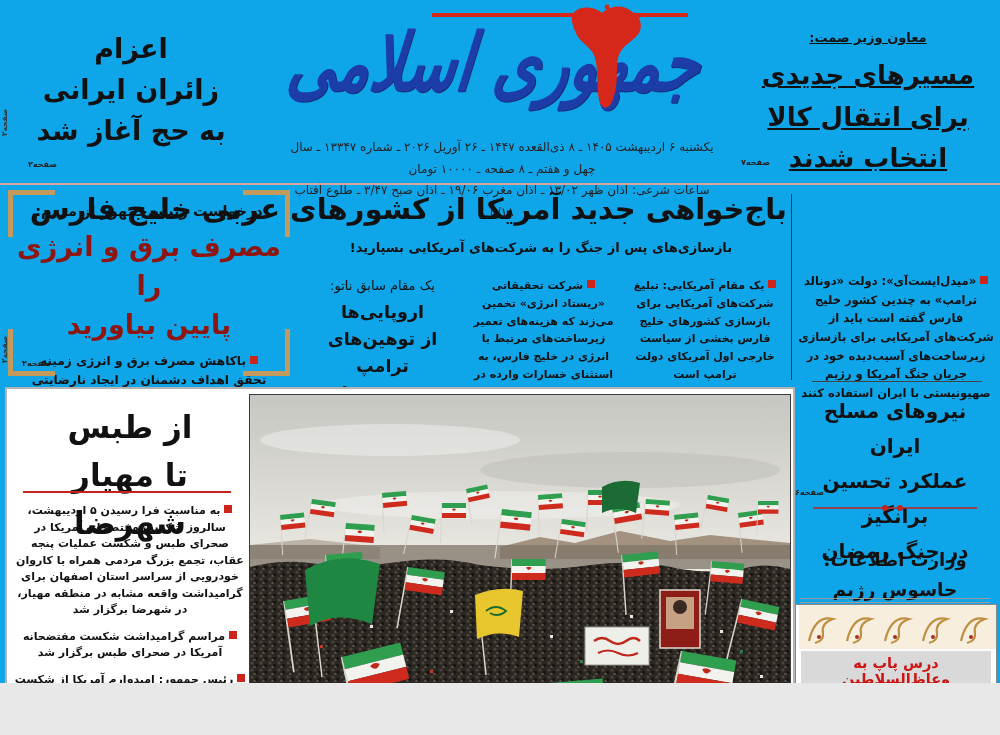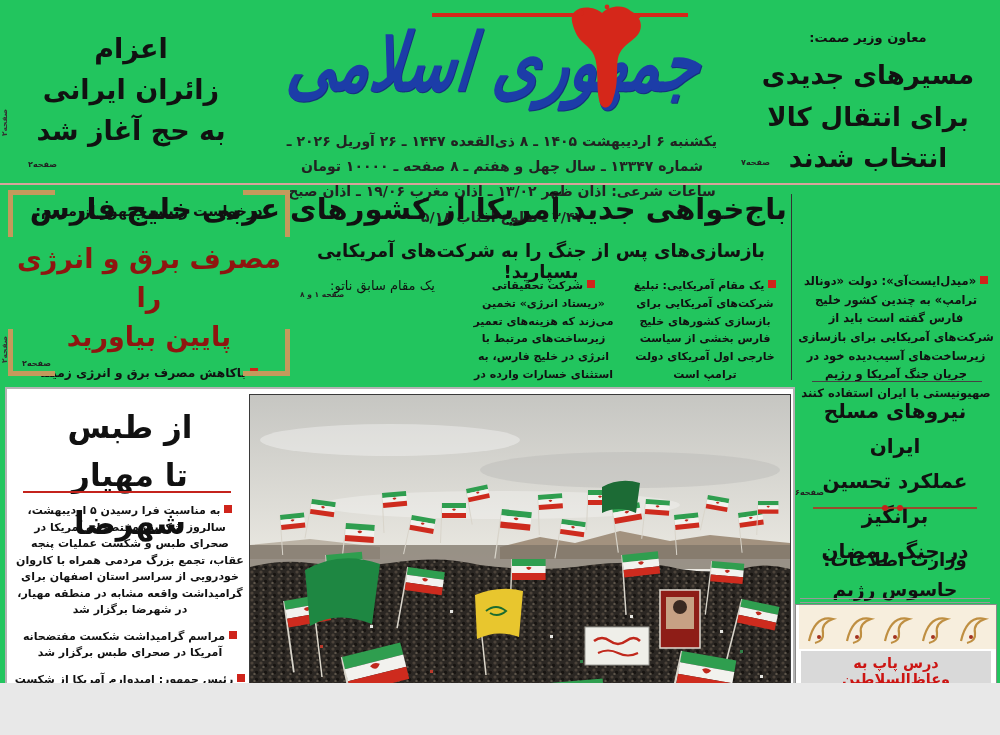--- a/index.html
+++ b/index.html
@@ -3,7 +3,7 @@
 <meta charset="utf-8">
 <style>
   html,body{margin:0;padding:0;background:#e8e8e8;}
-  .page{position:relative;width:1000px;height:683px;margin:0 auto;background:#22c55e;
+  .page{position:relative;width:1000px;height:683px;margin:0 auto;background:#0ea5e9;
         font-family:"DejaVu Sans",sans-serif;direction:rtl;color:#111;overflow:hidden;}
   .abs{position:absolute;}
   .ctr{text-align:center;}

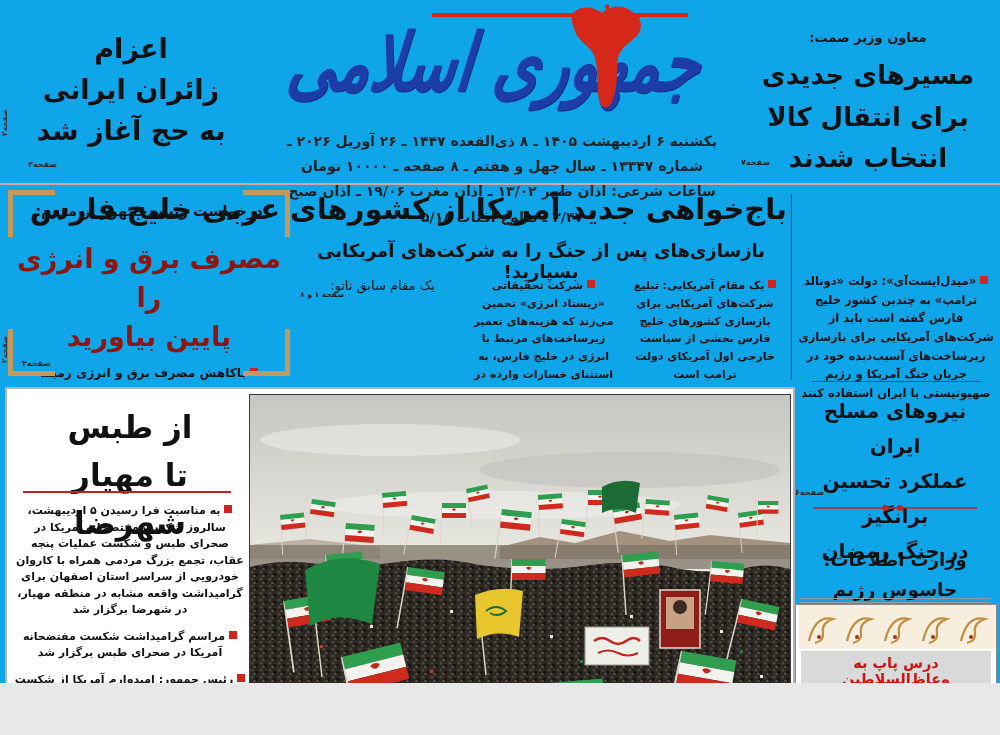--- a/index.html
+++ b/index.html
@@ -11,7 +11,7 @@
   .marker{display:inline-block;width:8px;height:8px;background:#cf241b;margin-left:4px;vertical-align:1px;}
   
   .tl-story{left:12px;top:28px;width:238px;font-size:27px;font-weight:bold;line-height:1.52;}
-  .tr-story{right:6px;top:30px;width:252px;}
+  .tr-story{right:6px;top:30px;width:252px;text-decoration:underline;}
   .tr-kicker{font-size:13px;font-weight:bold;margin-bottom:10px;}
   .tr-head{font-size:26px;font-weight:bold;line-height:1.6;}
   .edge-label{left:-9px;font-size:7.5px;font-weight:bold;color:#333;transform:rotate(-90deg);}

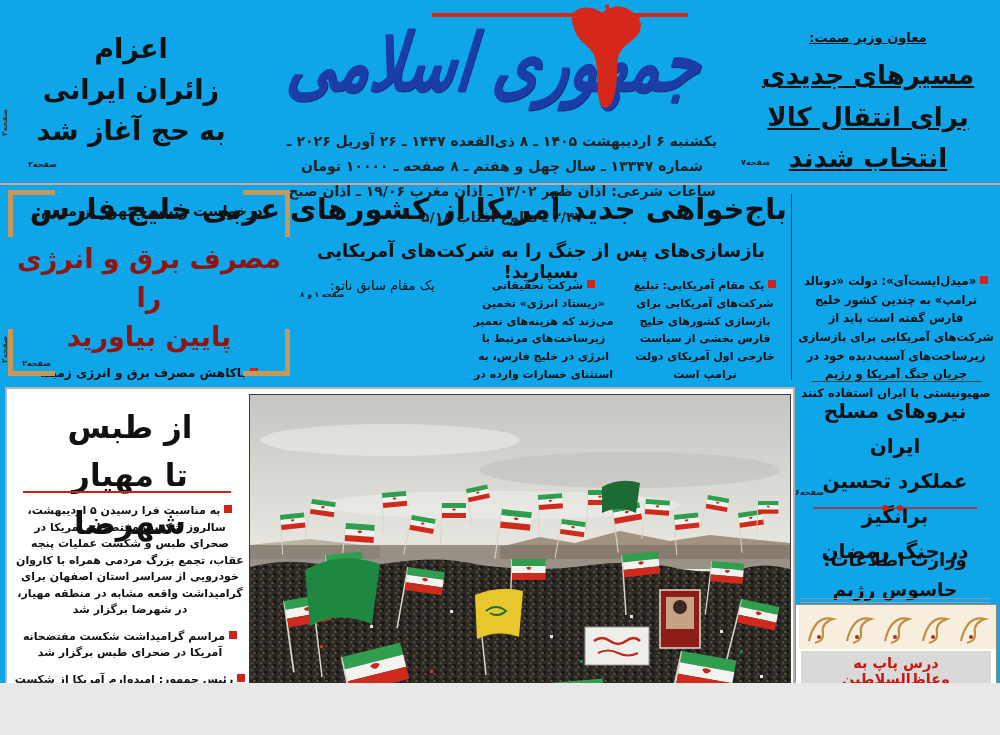--- a/index.html
+++ b/index.html
@@ -20,7 +20,7 @@
               color:#1c3da8;white-space:nowrap;letter-spacing:-2px;
               transform:scaleY(1.32) skewX(-9deg);transform-origin:center top;text-shadow:1px 1px 0 #16307e;}
   .mast-drop{left:560px;top:4px;z-index:3;}
-  .mast-date{left:282px;top:129px;width:440px;font-size:14px;font-weight:bold;color:#222;line-height:1.8;}
+  .mast-date{left:282px;top:137px;width:440px;font-size:12px;font-weight:normal;color:#222;line-height:1.8;}
   .mast-pref{left:741px;top:158px;}
   .top-divider{left:0;top:183px;width:1000px;height:2px;background:#d8a49c;}
   

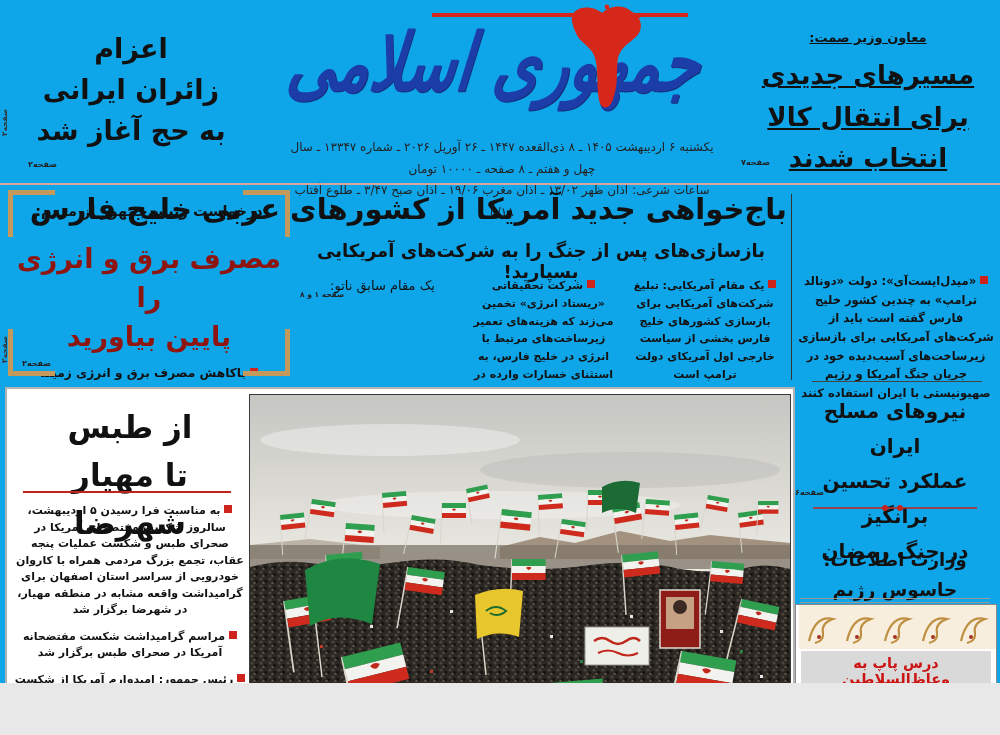--- a/index.html
+++ b/index.html
@@ -31,7 +31,7 @@
   .crn.bl{right:0;bottom:0;border-bottom:5px solid #c49a5c;border-right:5px solid #c49a5c;}
   .crn.br{left:0;bottom:0;border-bottom:5px solid #c49a5c;border-left:5px solid #c49a5c;}
   .lead-kicker{margin-top:13px;font-size:14.5px;font-weight:bold;}
-  .lead-head{margin-top:20px;font-size:27px;font-weight:bold;color:#8f1510;line-height:1.45;}
+  .lead-head{margin-top:8px;font-size:27px;font-weight:bold;color:#8f1510;line-height:1.45;}
   .lead-sum{margin:8px 20px 0;font-size:12.2px;font-weight:bold;line-height:1.55;}
   .lead-pref{position:absolute;right:auto;left:14px;bottom:8px;}
   

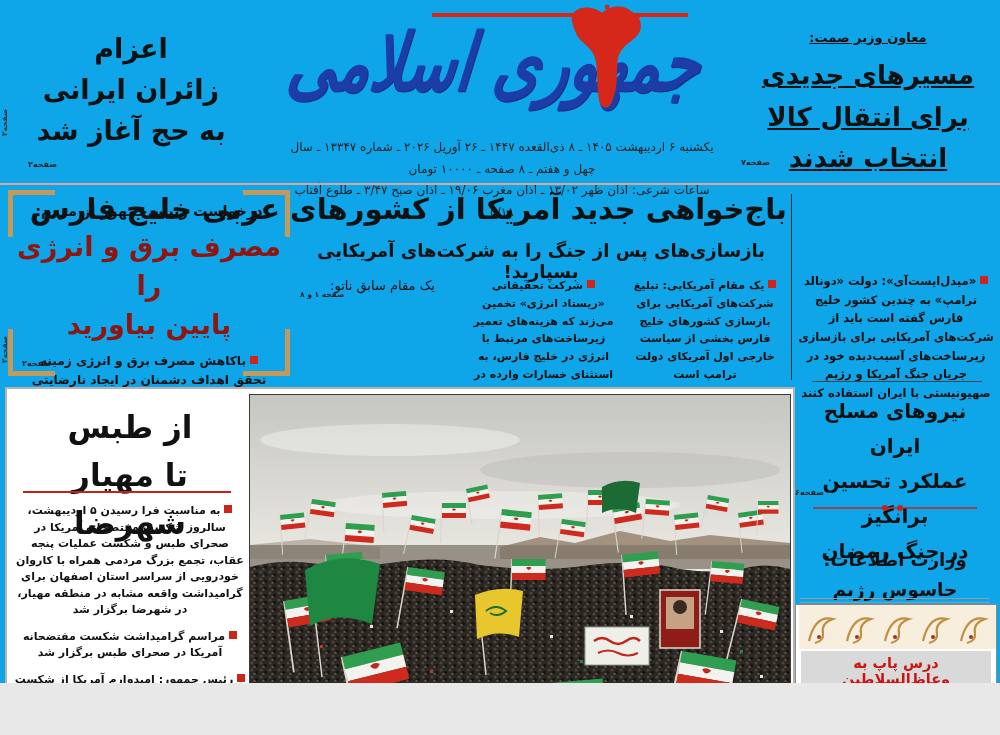--- a/index.html
+++ b/index.html
@@ -36,7 +36,7 @@
   .lead-pref{position:absolute;right:auto;left:14px;bottom:8px;}
   
   .main-head{left:295px;top:192px;width:492px;font-size:29px;font-weight:bold;white-space:nowrap;letter-spacing:-0.5px;}
-  .main-sub{left:295px;top:240px;width:492px;font-size:18px;font-weight:bold;}
+  .main-sub{left:295px;top:240px;width:492px;font-size:13px;font-weight:bold;}
   .vrule{left:791px;top:194px;width:1px;height:186px;background:#333;}
   
   .col{font-size:11px;font-weight:bold;line-height:1.62;text-align:center;}

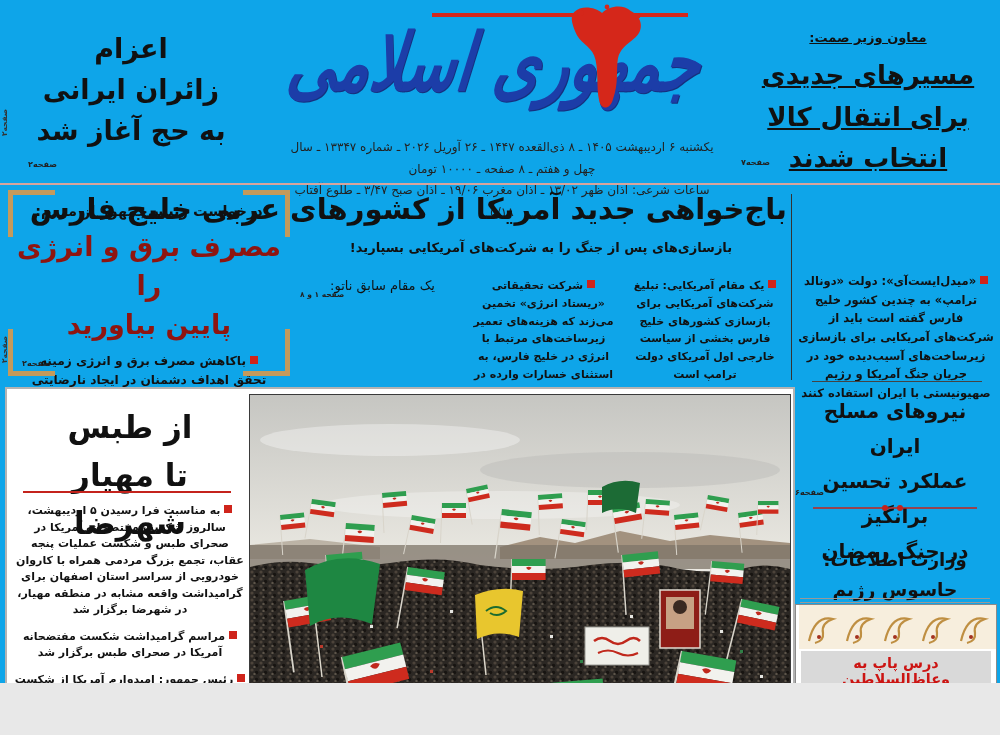--- a/index.html
+++ b/index.html
@@ -142,6 +142,11 @@
 
   <div class="abs col-nato ctr">
     <div class="nato-kicker">یک مقام سابق ناتو:</div>
+    <div class="nato-head">
+      <div>اروپایی‌ها</div>
+      <div>از توهین‌های ترامپ</div>
+      <div>خسته شده‌اند</div>
+    </div>
     <div class="pref nato-pref">صفحه ۱ و ۸</div>
   </div>
 

